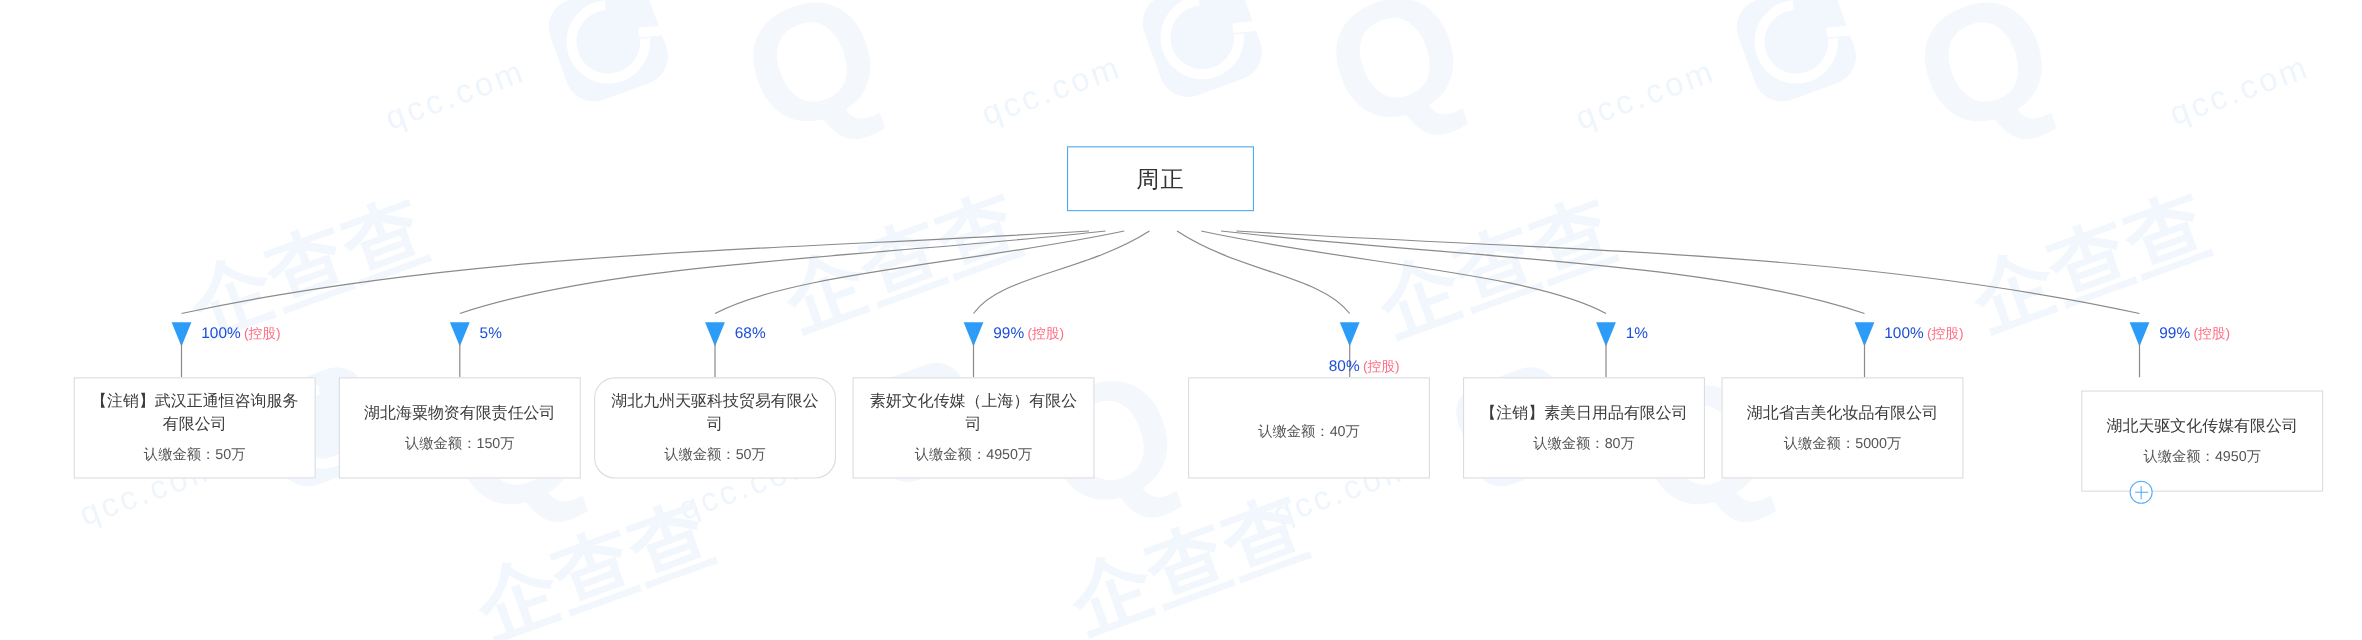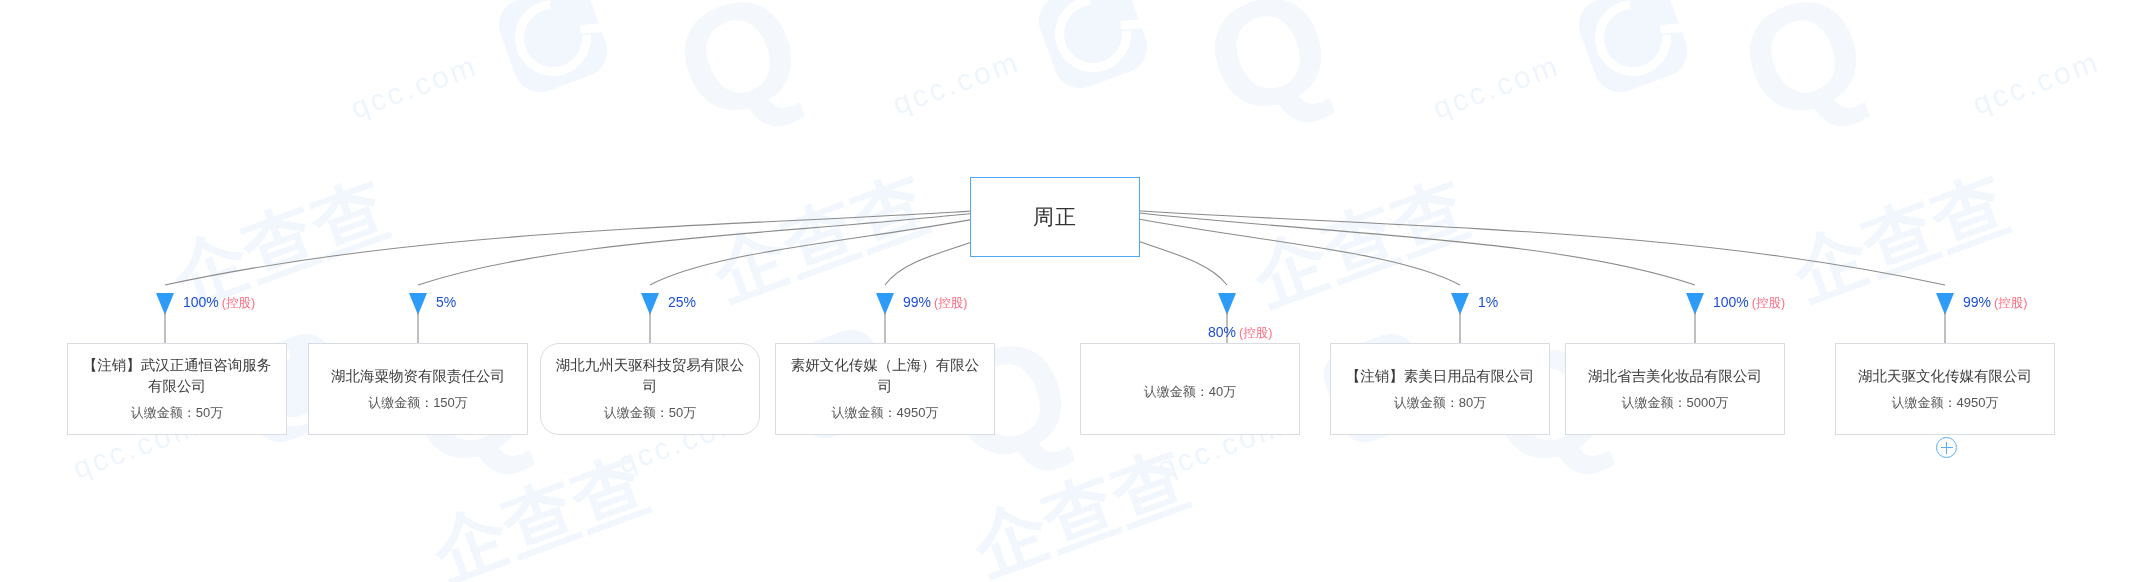--- a/index.html
+++ b/index.html
@@ -102,7 +102,7 @@
     left: 970px;
     top: 133px;
     width: 170px;
-    height: 80px;
+    height: 59px;
     box-sizing: border-box;
     border: 1.6px solid #4FA8F5;
     background: #ffffff;
@@ -110,7 +110,6 @@
     align-items: center;
     justify-content: center;
     z-index: 3;
-    margin-top: 44px;
   }
   .root-node .label {
     font-size: 21px;

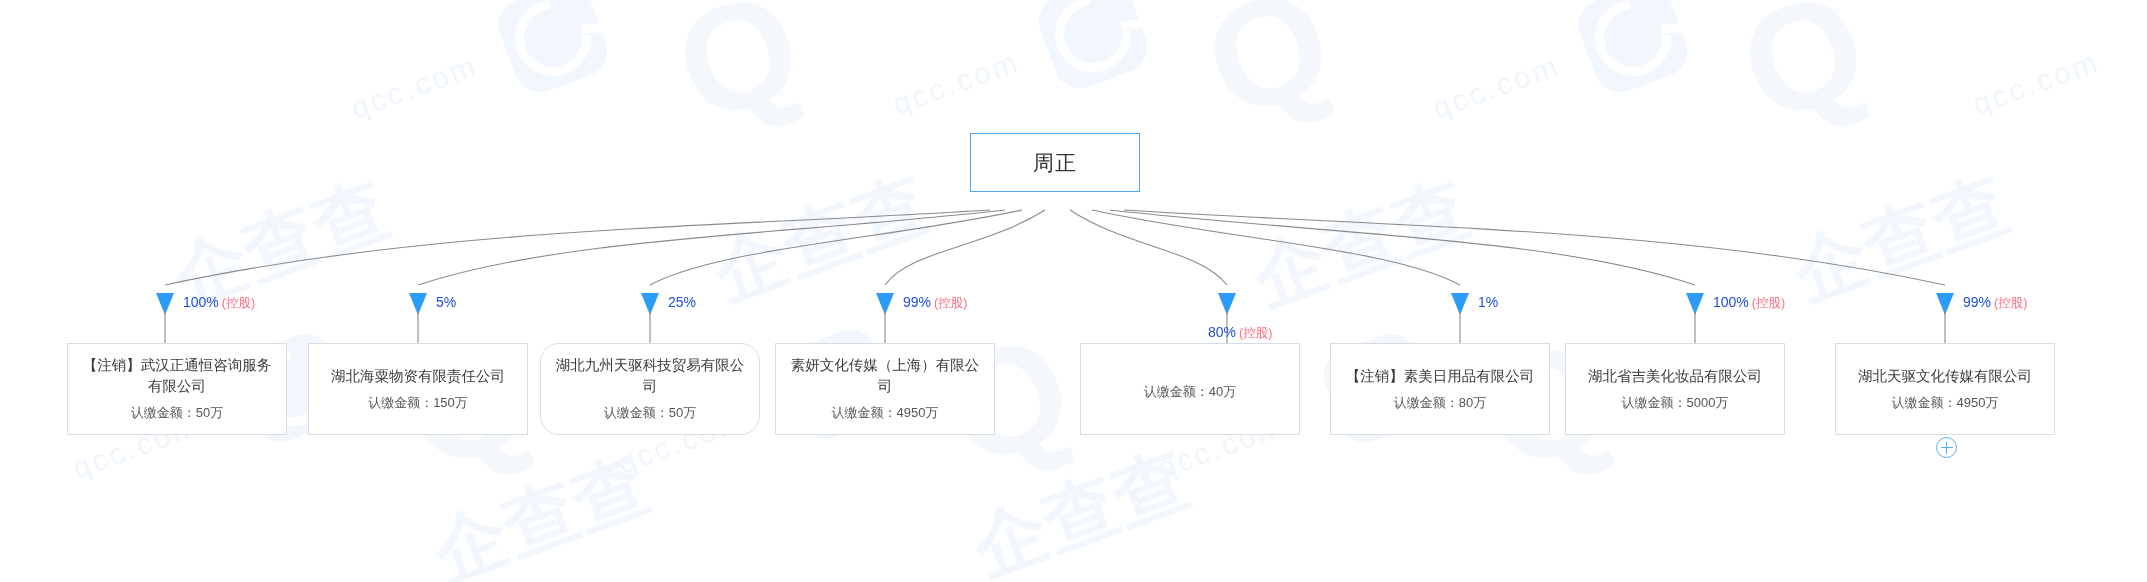--- a/index.html
+++ b/index.html
@@ -299,7 +299,7 @@
     <span class="pct">5%</span><span class="ctrl"></span>
   </div>
   <div class="pct-label" style="left:668px;">
-    <span class="pct">25%</span><span class="ctrl"></span>
+    <span class="pct">68%</span><span class="ctrl"></span>
   </div>
   <div class="pct-label" style="left:903px;">
     <span class="pct">99%</span><span class="ctrl">(控股)</span>

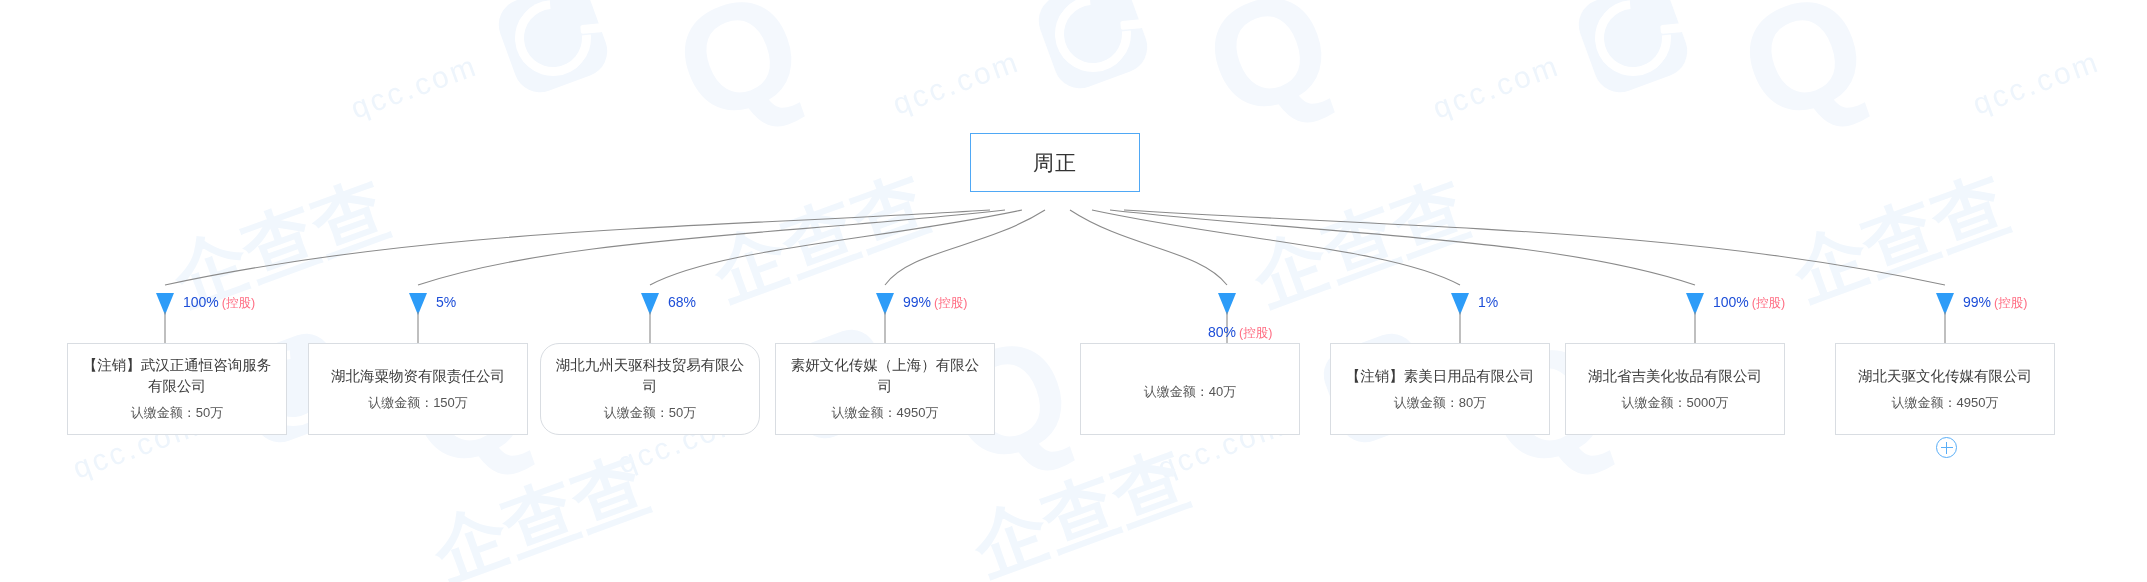--- a/index.html
+++ b/index.html
@@ -344,7 +344,7 @@
     <div class="cname">湖北省吉美化妆品有限公司</div>
     <div class="camount">认缴金额：5000万</div>
   </div>
-  <div class="child-node" style="left:1835px;">
+  <div class="child-node" style="left:1892px;margin-top:12px;">
     <div class="cname">湖北天驱文化传媒有限公司</div>
     <div class="camount">认缴金额：4950万</div>
   </div>

